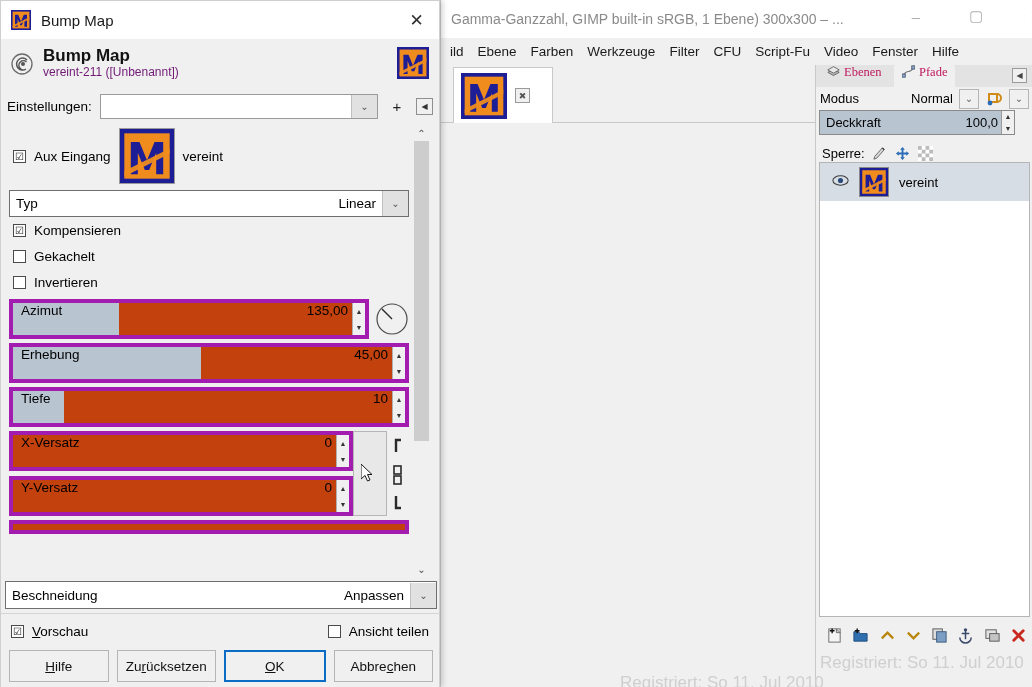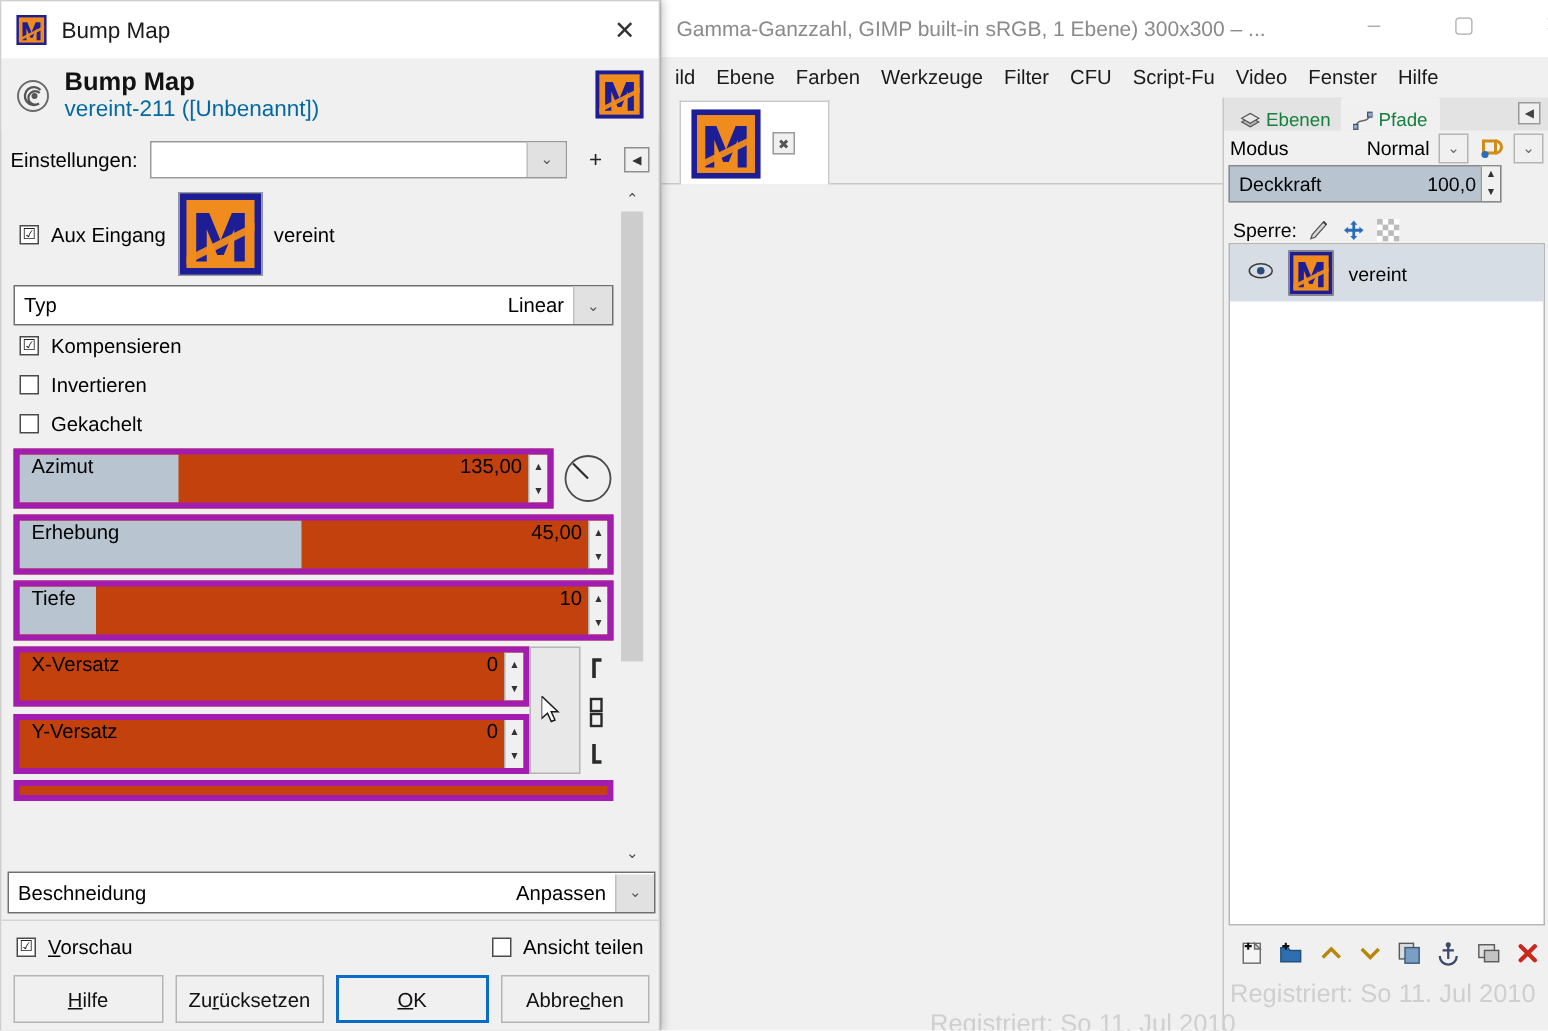--- a/index.html
+++ b/index.html
@@ -222,7 +222,7 @@
   }
   #hdr-texts { margin-left:8px; line-height:1.15; }
   #hdr-title { font-size:17px; font-weight:bold; color:#121212; }
-  #hdr-sub { font-size:15px; color:#0369a1; }
+  #hdr-sub { font-size:12px; color:#701a75; }
   #hdr-thumb { margin-left:auto; margin-right:10px; width:32px; height:32px; }
 
   #settings-row {

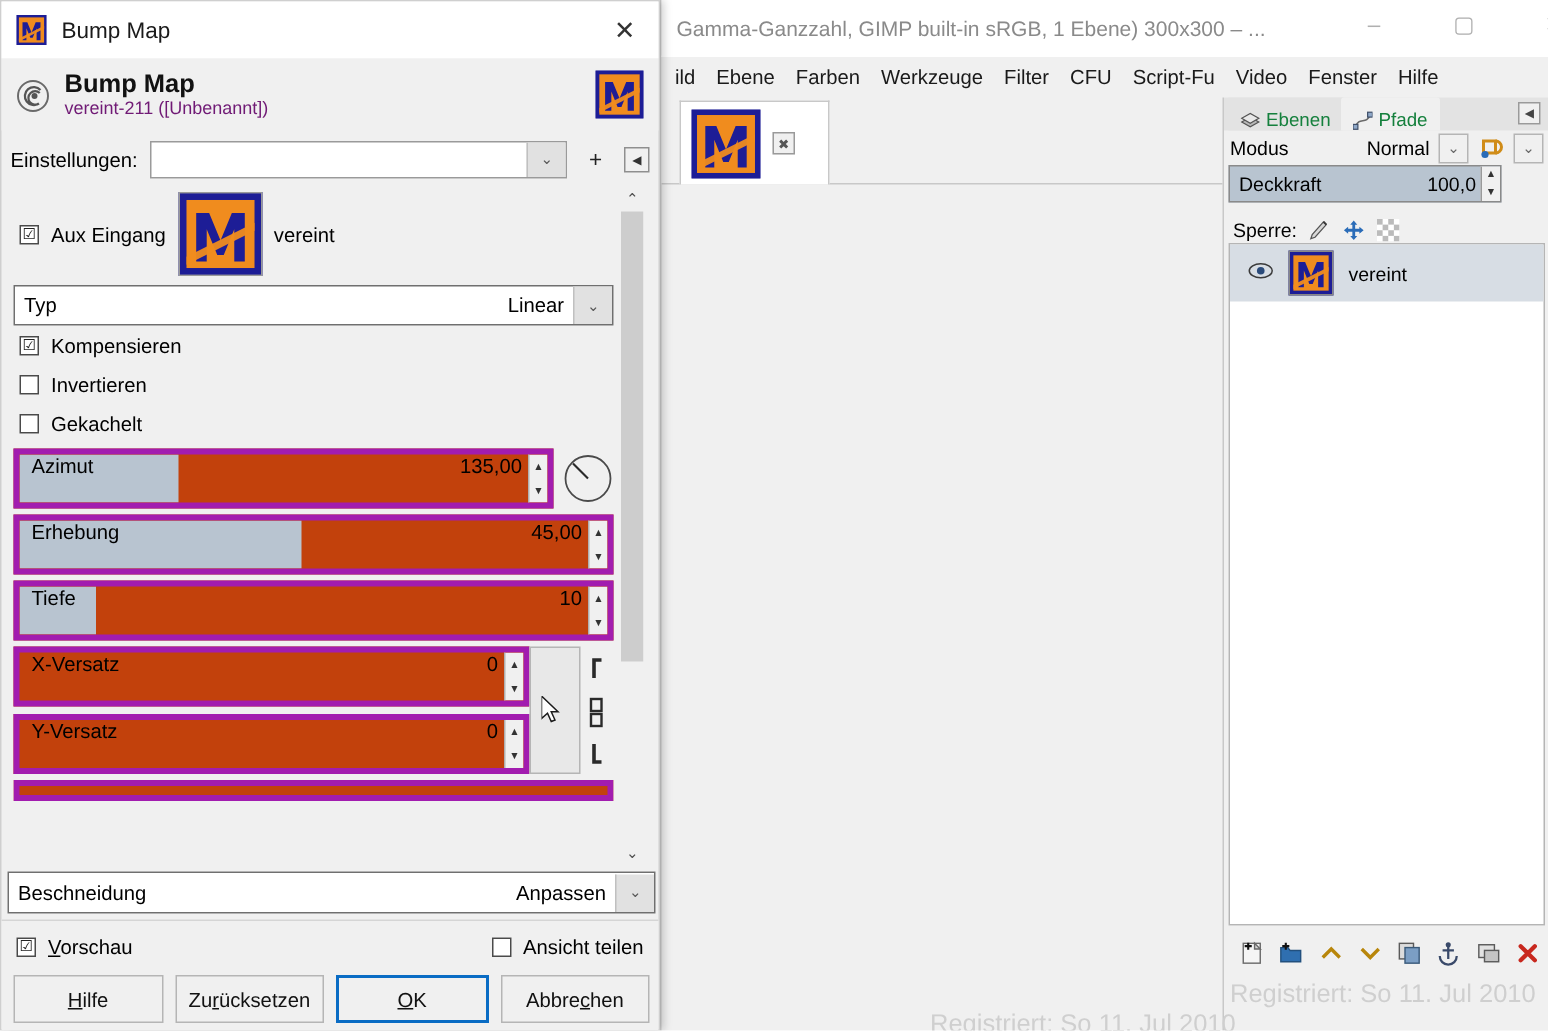--- a/index.html
+++ b/index.html
@@ -131,8 +131,8 @@
   #dock-tabs { position: relative; height: 22px; background:#e3e3e3; }
   .dock-tab {
     position: absolute; top: 0; height: 22px;
-    display:flex; align-items:flex-end; gap:4px; padding: 0 8px;
-    font-size: 12.5px; color:#15803d;
+    display:flex; align-items:flex-start; gap:4px; padding: 0 8px;
+    font-size: 12.5px; color:#be185d;font-family:Liberation Serif, serif;
   }
   #dock-tab-ebenen { left: 3px; background:#e3e3e3; }
   #dock-tab-pfade { left: 78px; background:#f0f0f0; border-top-left-radius:2px;border-top-right-radius:2px;}

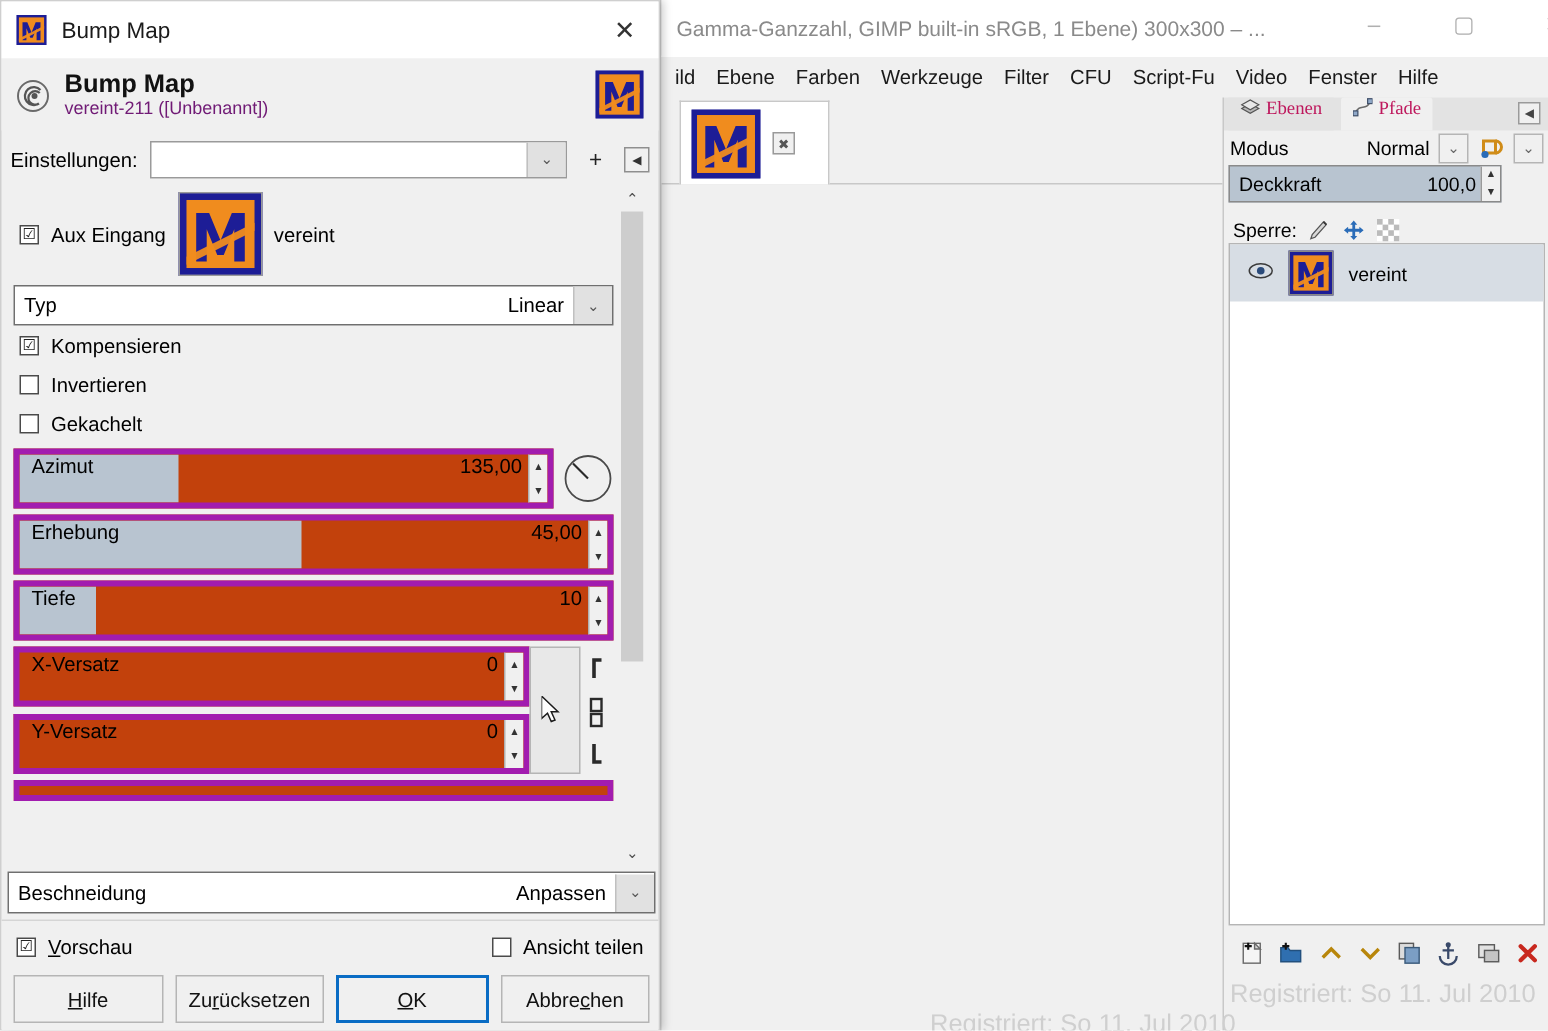--- a/index.html
+++ b/index.html
@@ -153,7 +153,7 @@
   }
   #modus-link-icon { width:18px; height:18px; display:flex;align-items:center;justify-content:center; }
   #deckkraft-row {
-    position:absolute; left:3px; top:45px; width:182px; height:25px;
+    position:absolute; left:3px; top:45px; width:196px; height:25px;
     background:#b8c4d0; border:1px solid #8a8a8a;
     display:flex; align-items:center;
   }

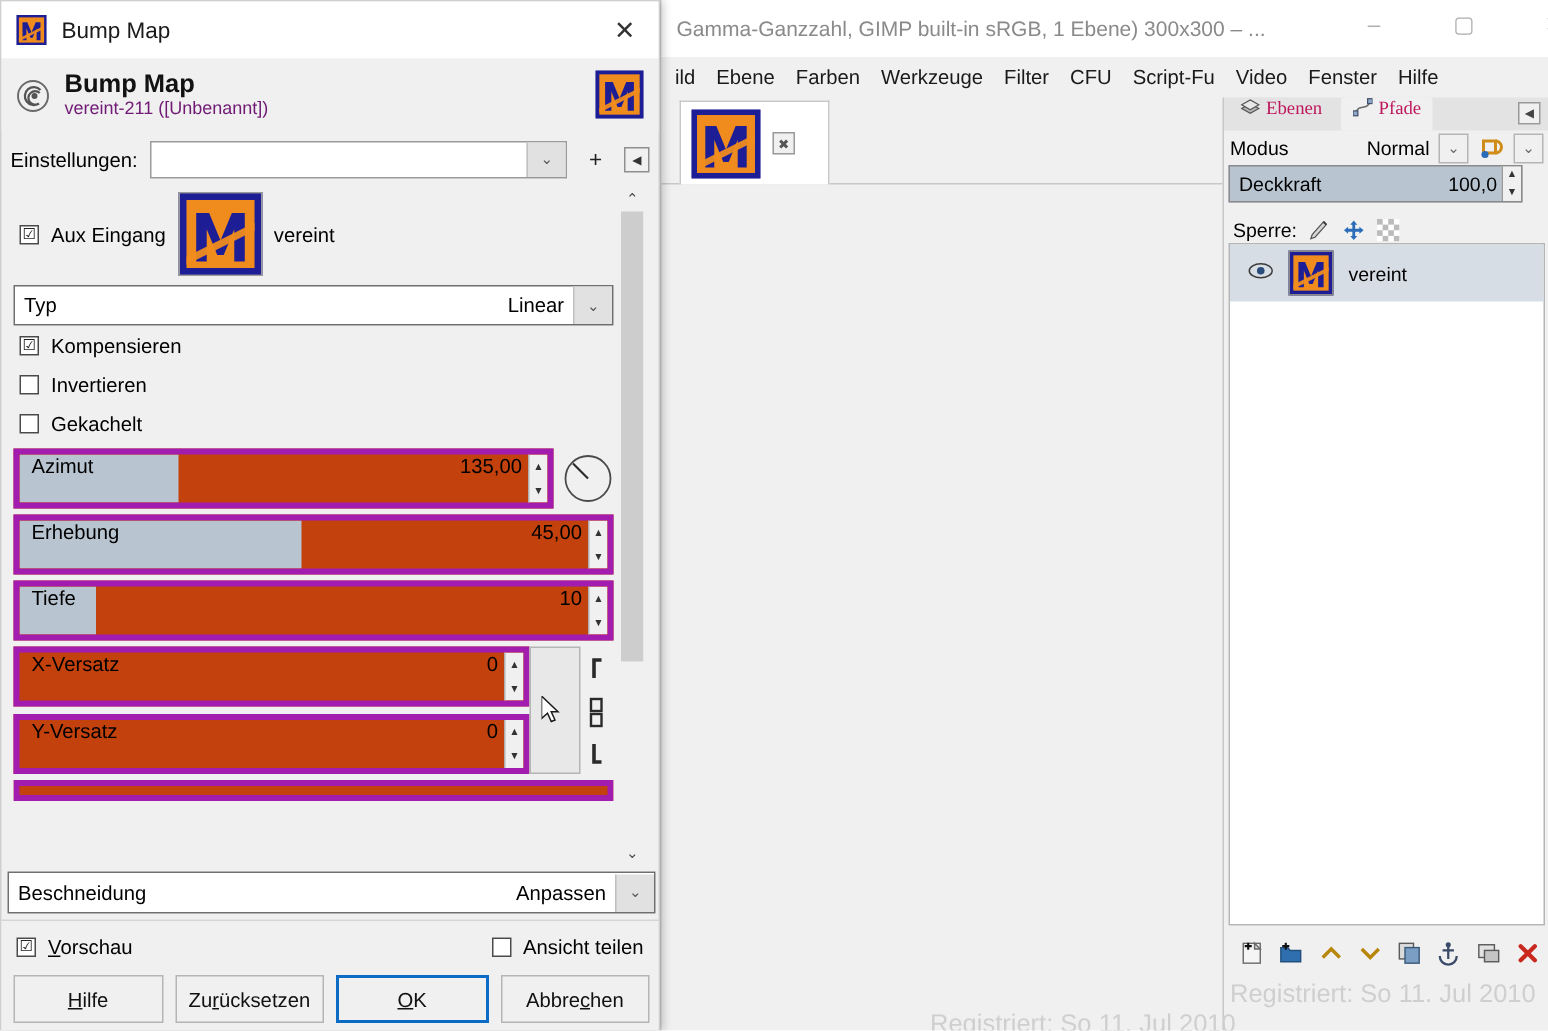--- a/index.html
+++ b/index.html
@@ -660,11 +660,11 @@
         </div>
         <div class="chk-row">
           <span class="chk"></span>
-          <span class="chk-label">Invertieren</span>
+          <span class="chk-label">Gekachelt</span>
         </div>
         <div class="chk-row">
           <span class="chk"></span>
-          <span class="chk-label">Gekachelt</span>
+          <span class="chk-label">Invertieren</span>
         </div>
 
         <div class="spin-row">

